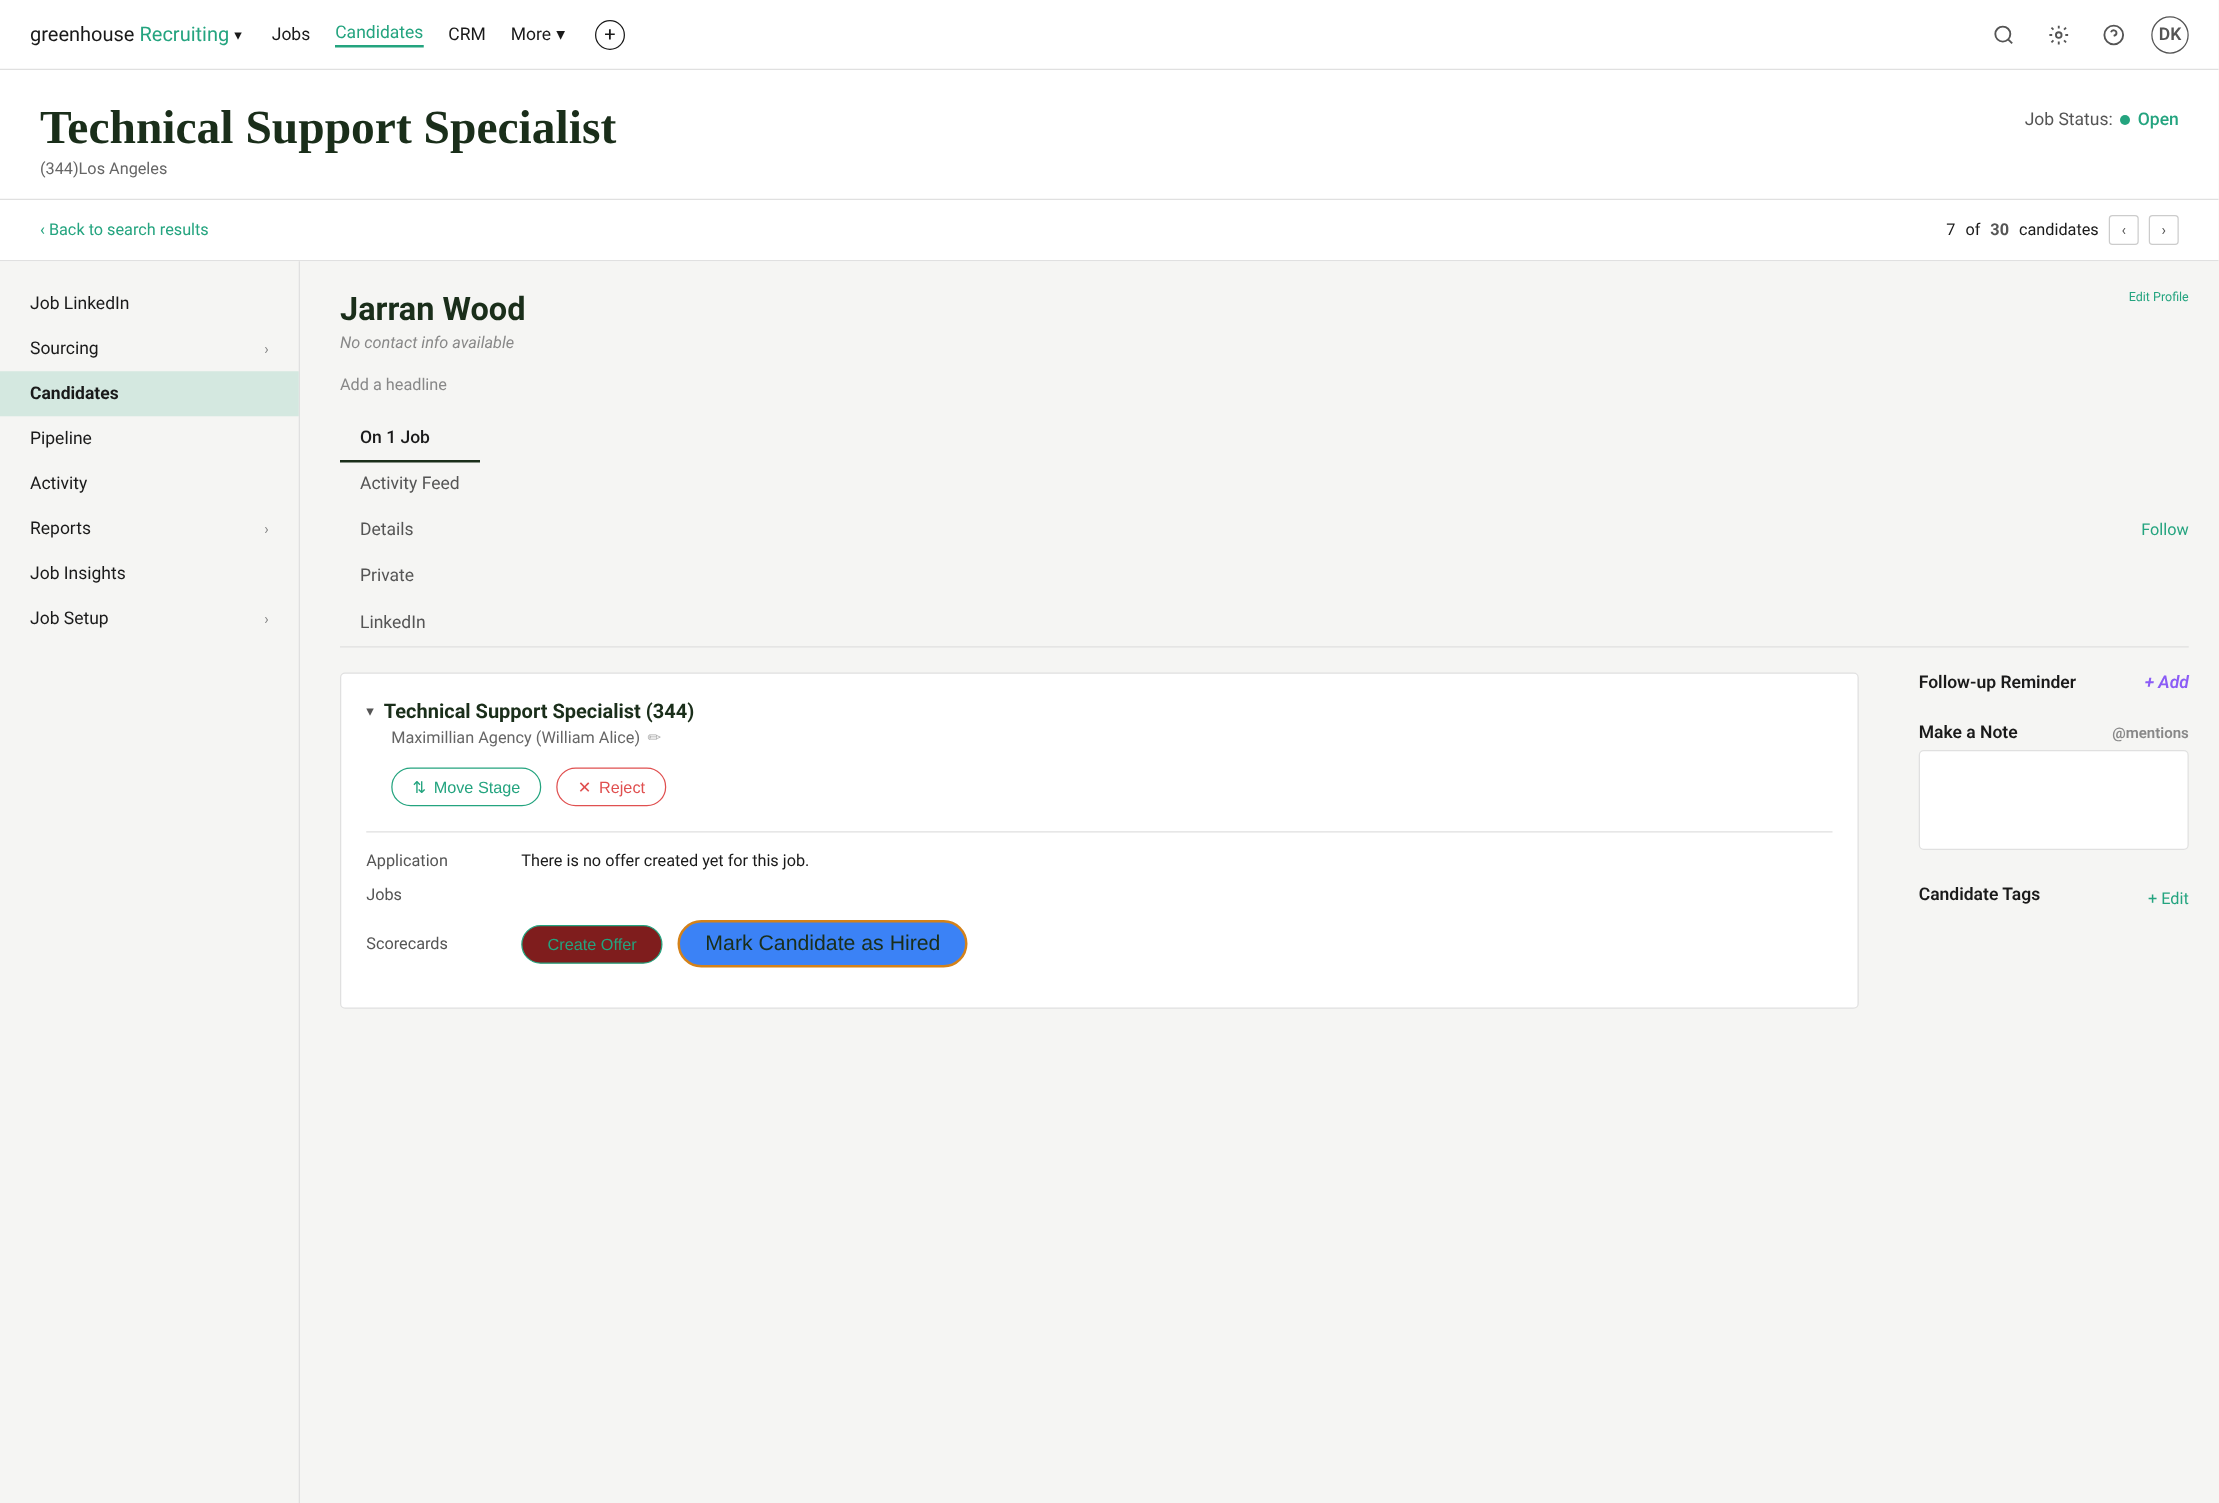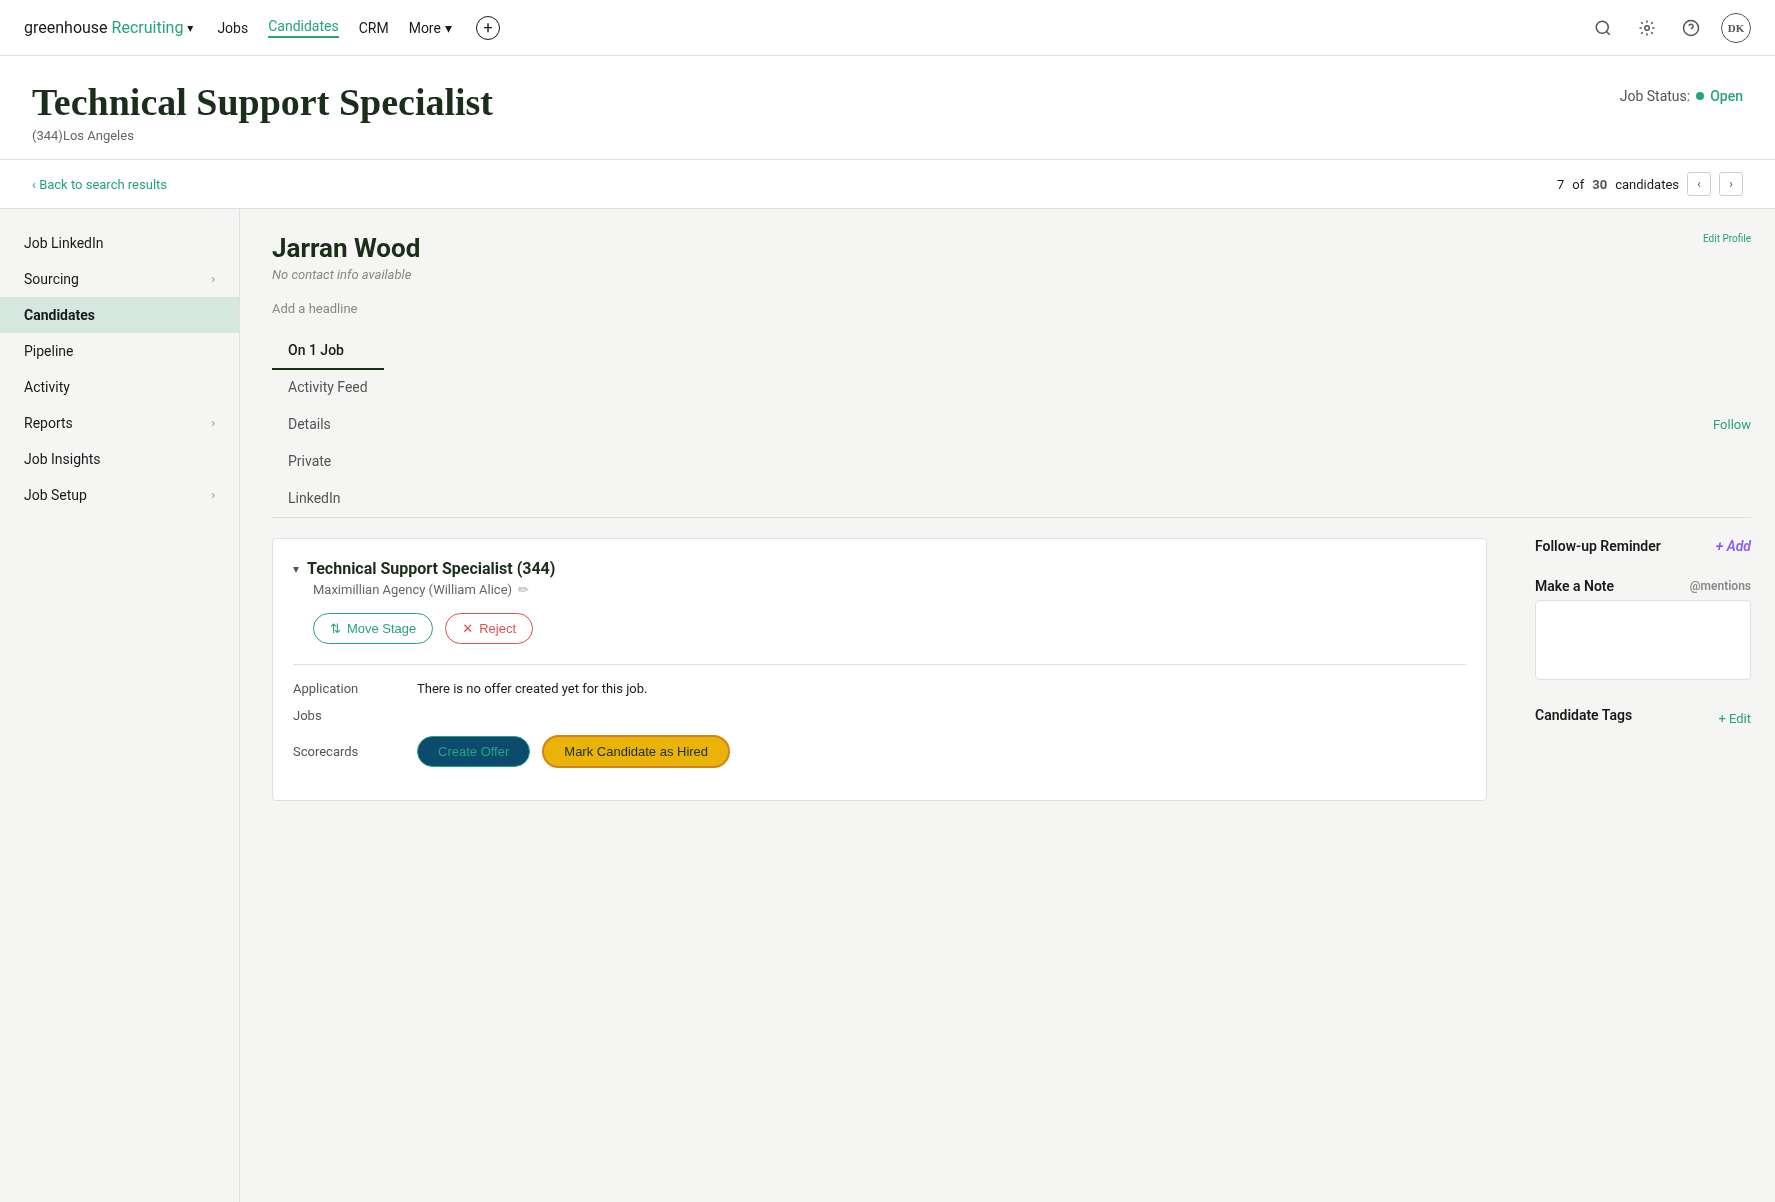--- a/index.html
+++ b/index.html
@@ -26,7 +26,7 @@
     .nav-plus { border: 1.5px solid #1a1a1a; border-radius: 50%; width: 24px; height: 24px; display: flex; align-items: center; justify-content: center; cursor: pointer; font-size: 16px; color: #1a1a1a; }
     .nav-right { display: flex; align-items: center; gap: 16px; }
     .nav-icon { width: 28px; height: 28px; display: flex; align-items: center; justify-content: center; cursor: pointer; color: #555; font-size: 18px; }
-    .avatar { border: 1.5px solid #555; border-radius: 50%; width: 30px; height: 30px; display: flex; align-items: center; justify-content: center; font-size: 11px; color: #555; cursor: pointer; font-weight: 600; font-family: Liberation Serif, serif; }
+    .avatar { border: 1.5px solid #555; border-radius: 50%; width: 30px; height: 30px; display: flex; align-items: center; justify-content: center; font-size: 14px; color: #555; cursor: pointer; font-weight: 600; }
 
     
     .page-header {

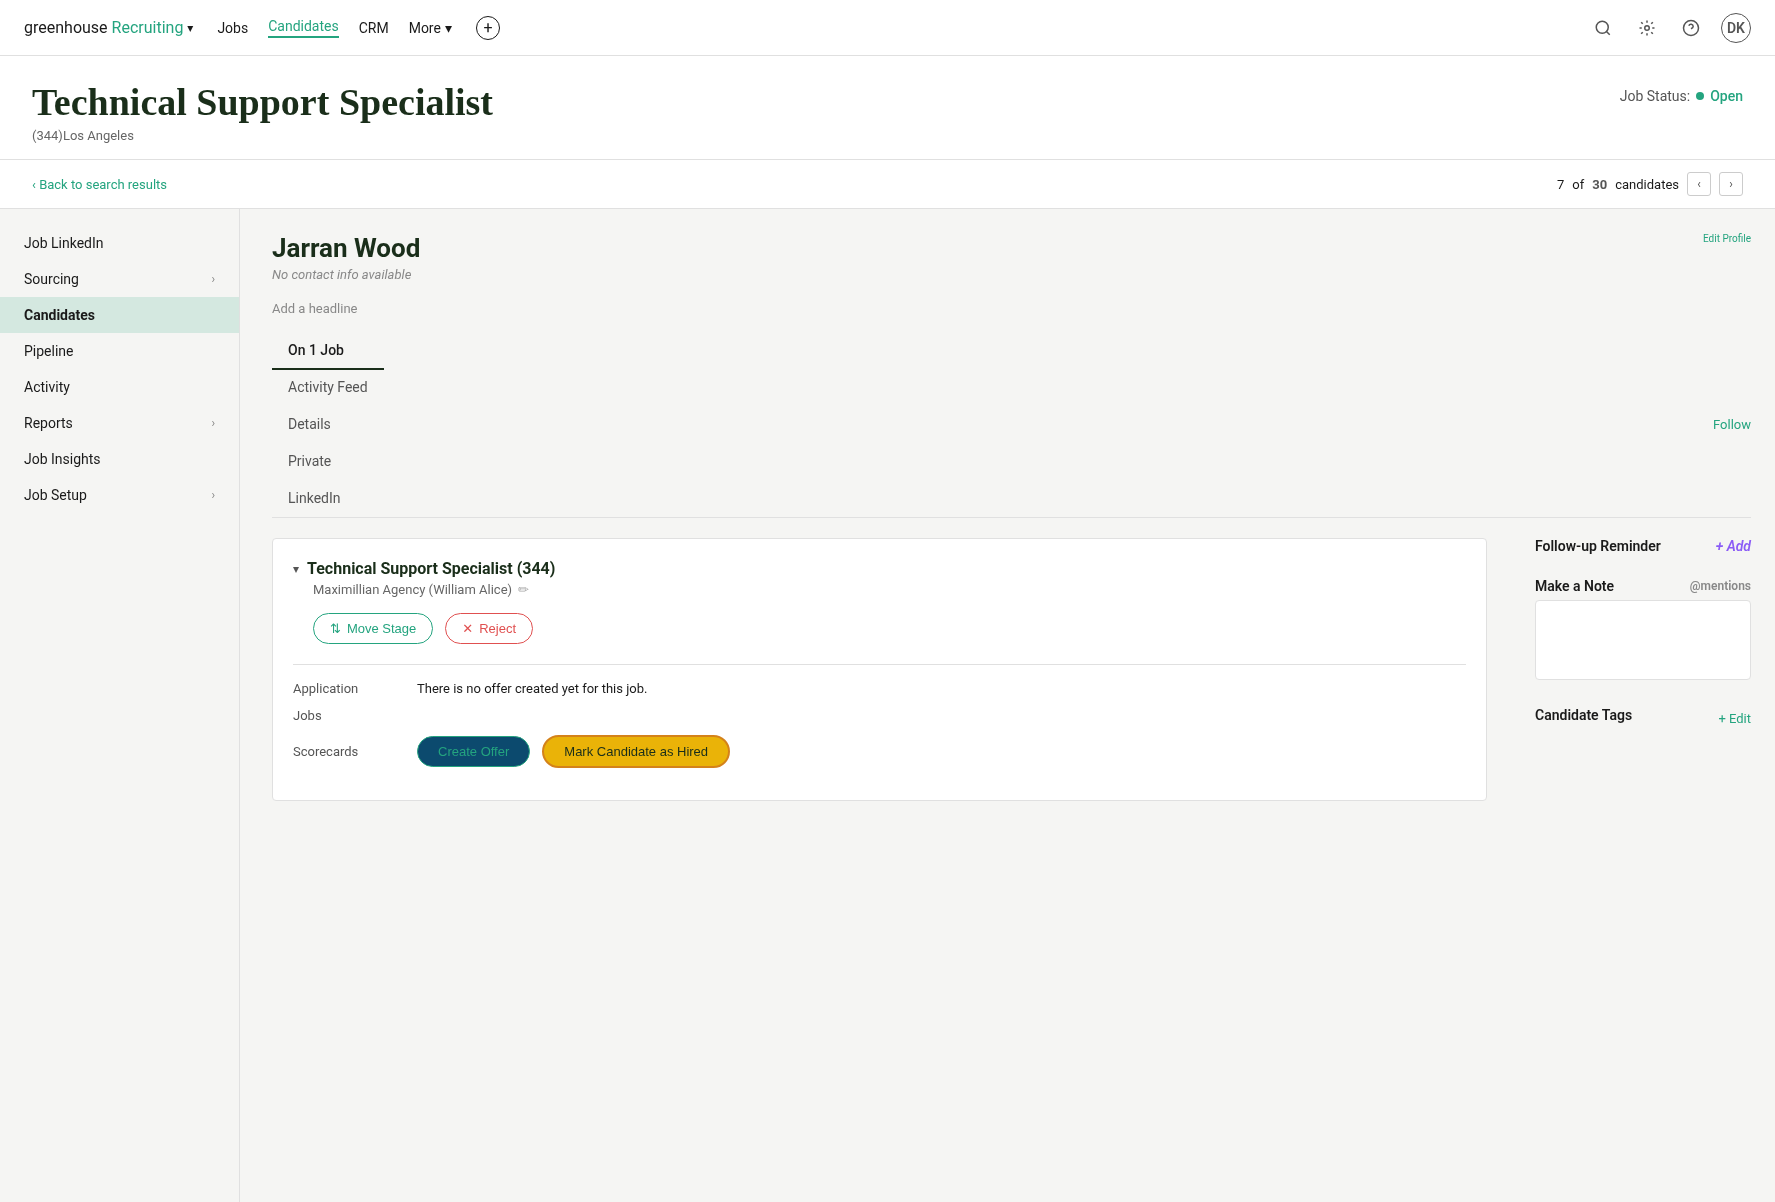--- a/index.html
+++ b/index.html
@@ -171,7 +171,7 @@
       border: 1.5px solid #24a47f;
       border-radius: 20px;
       padding: 7px 20px;
-      background: #0c4a6e;
+      background: #7f1d1d;
       color: #24a47f;
       font-size: 13px;
       cursor: pointer;

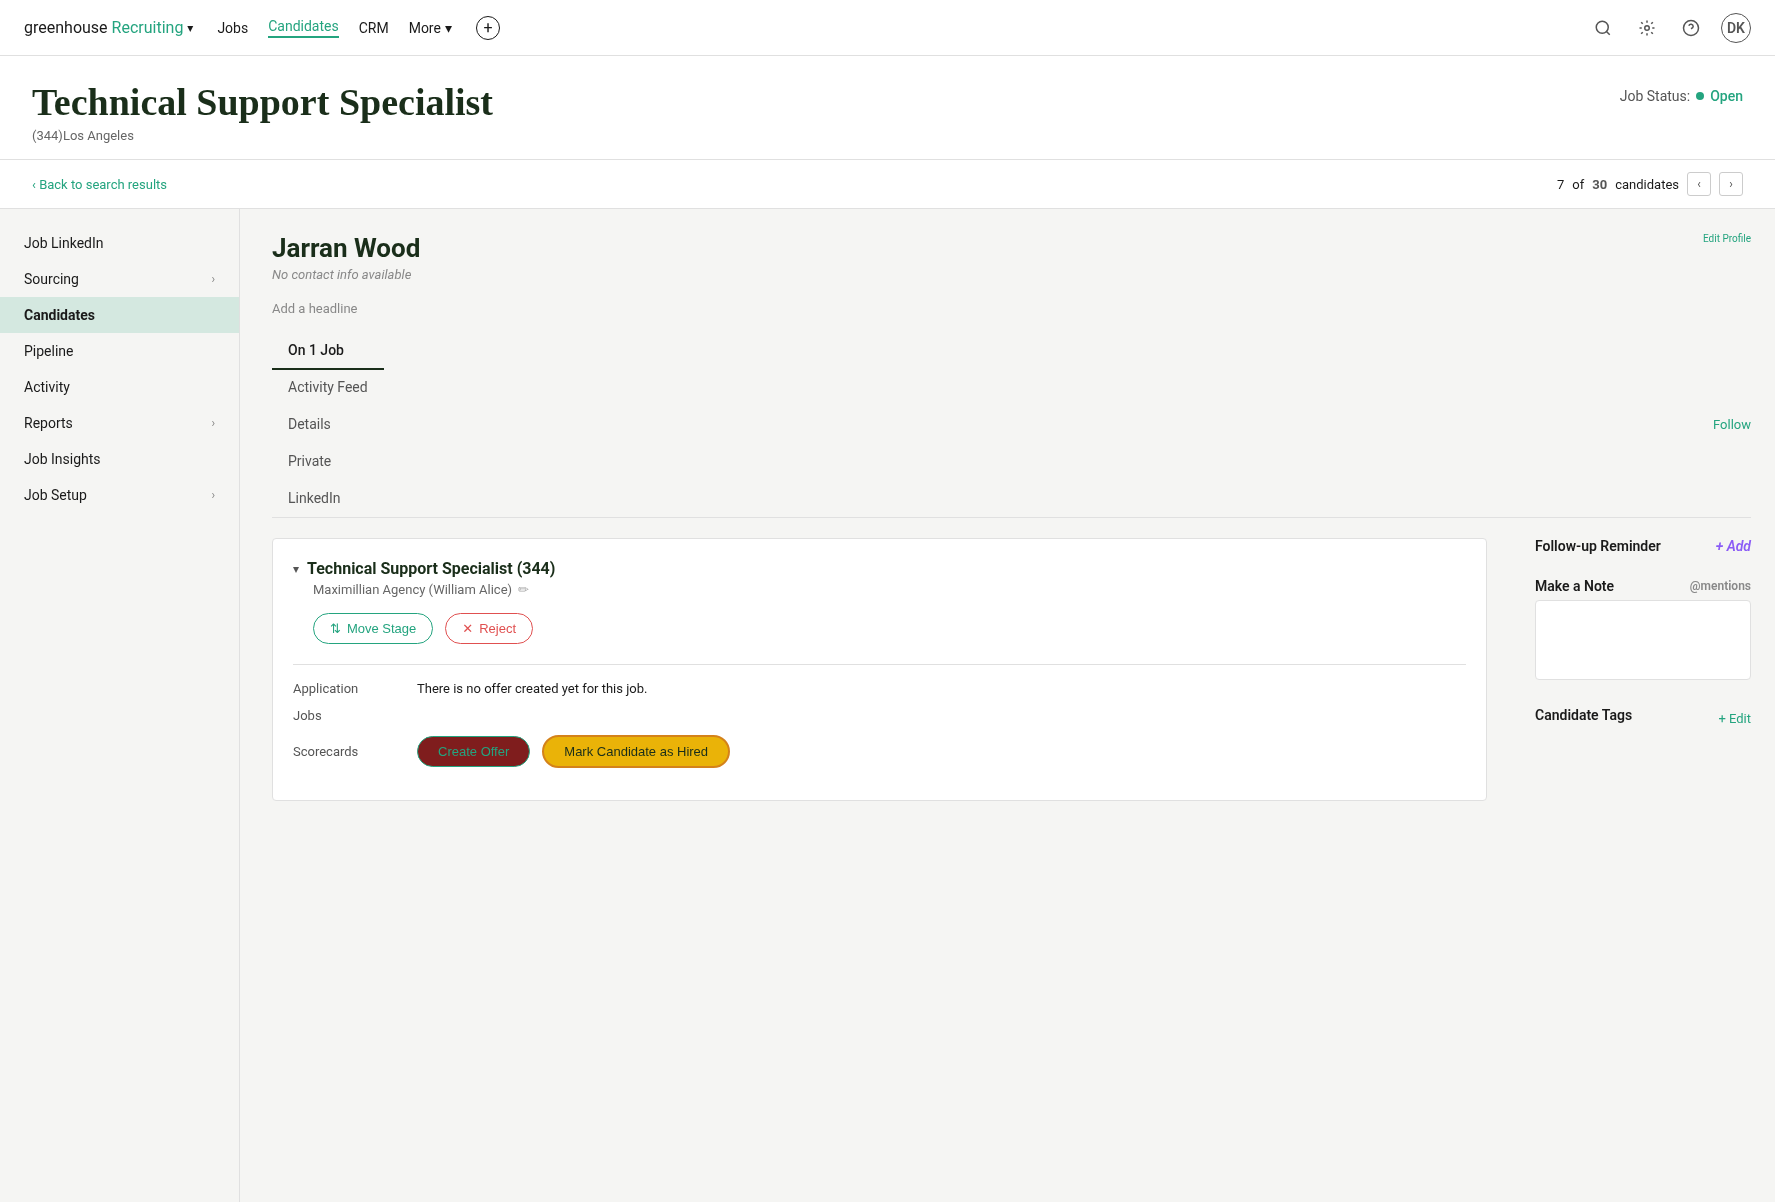--- a/index.html
+++ b/index.html
@@ -180,9 +180,9 @@
       border: 2px solid #d4821a;
       border-radius: 20px;
       padding: 7px 20px;
-      background: #eab308;
+      background: #3b82f6;
       color: #1a2e1a;
-      font-size: 13px;
+      font-size: 17px;
       cursor: pointer;
       font-weight: 500;
     }

